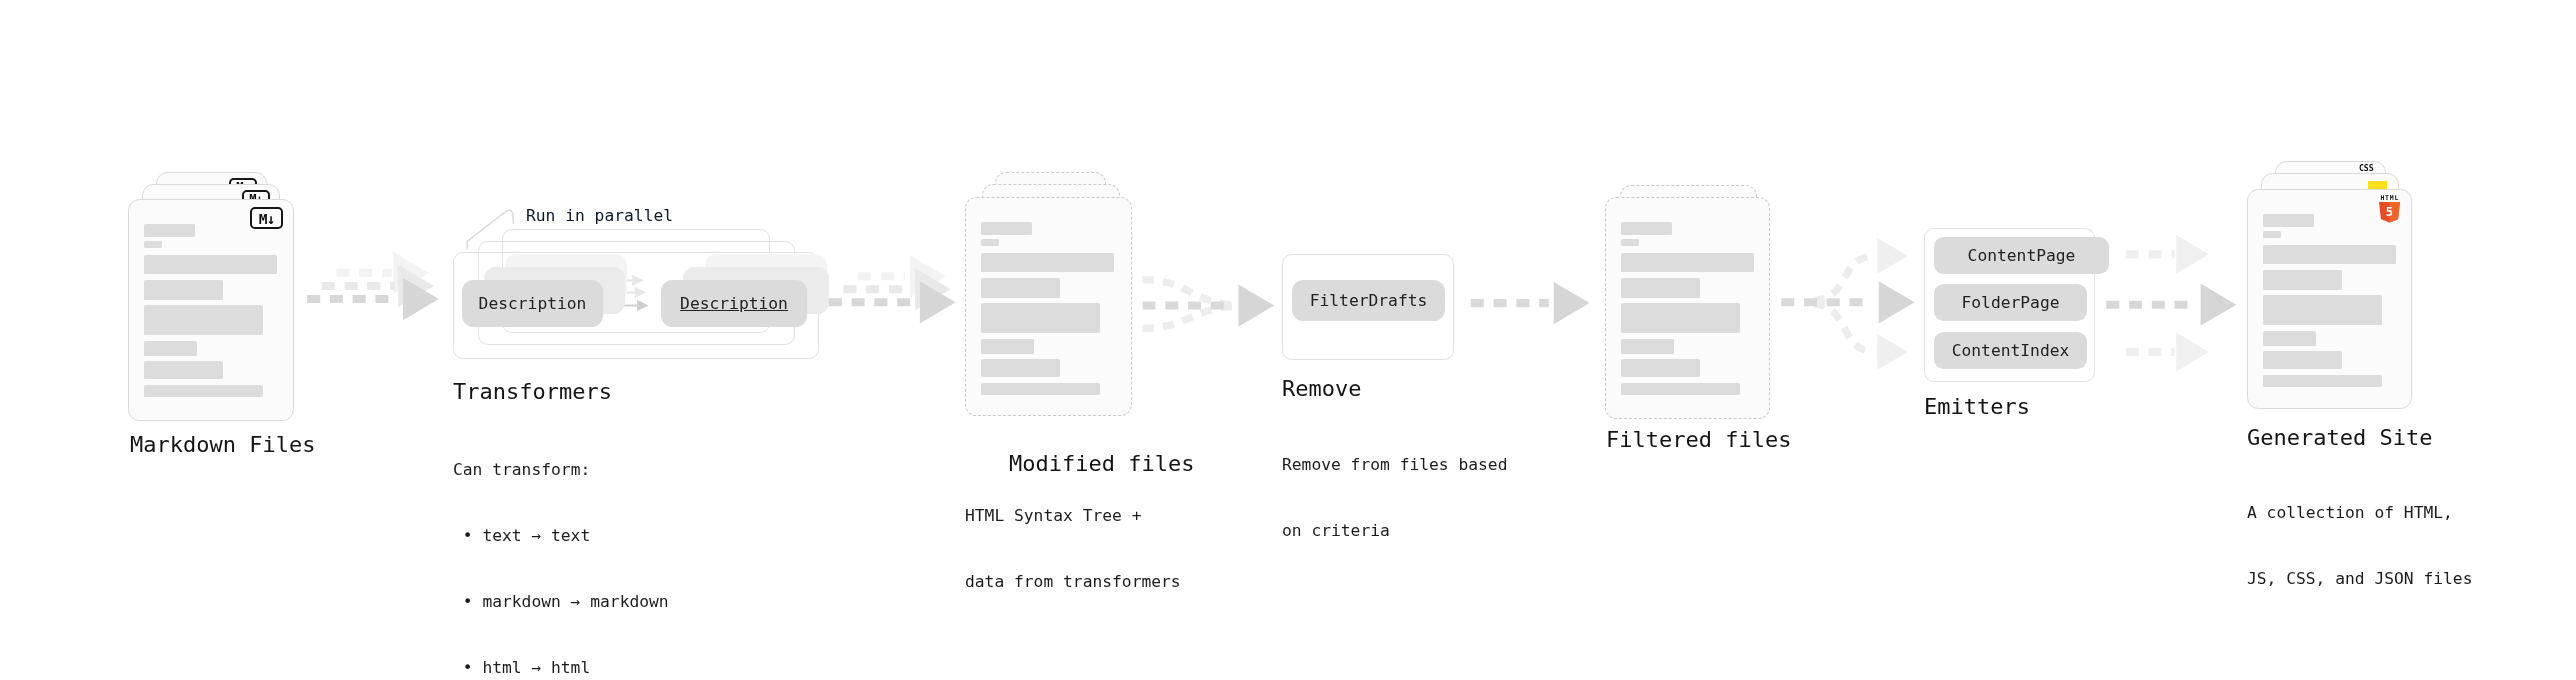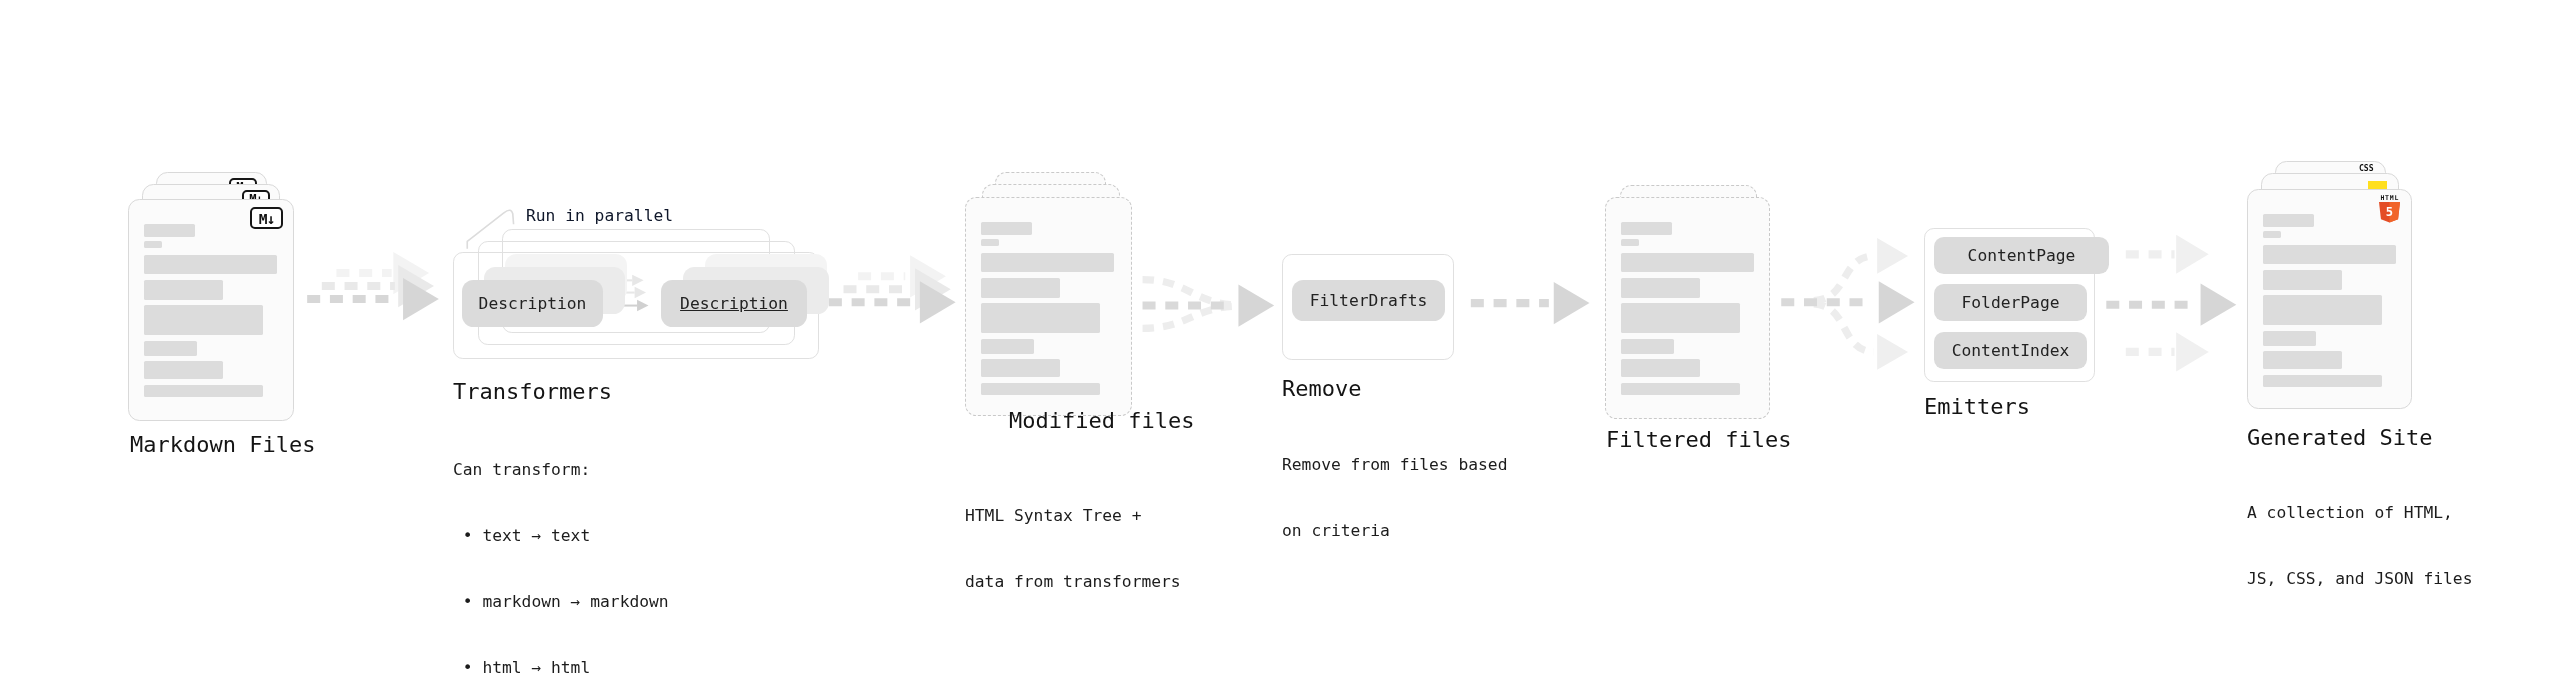--- a/index.html
+++ b/index.html
@@ -166,7 +166,7 @@
         <div class="bar" style="width: 119px; height: 12.2px; margin-top: 5.7px;"></div>
       </div>
   </div>
-  <div class="step-title" style="left:965px; top:408px;padding-left:44px;">Modified files</div>
+  <div class="step-title" style="left:965px; top:451px;padding-left:44px;">Modified files</div>
   <div class="desc" style="left:965px; top:461px;">
     <div>HTML Syntax Tree +</div>
     <div>data from transformers</div>

